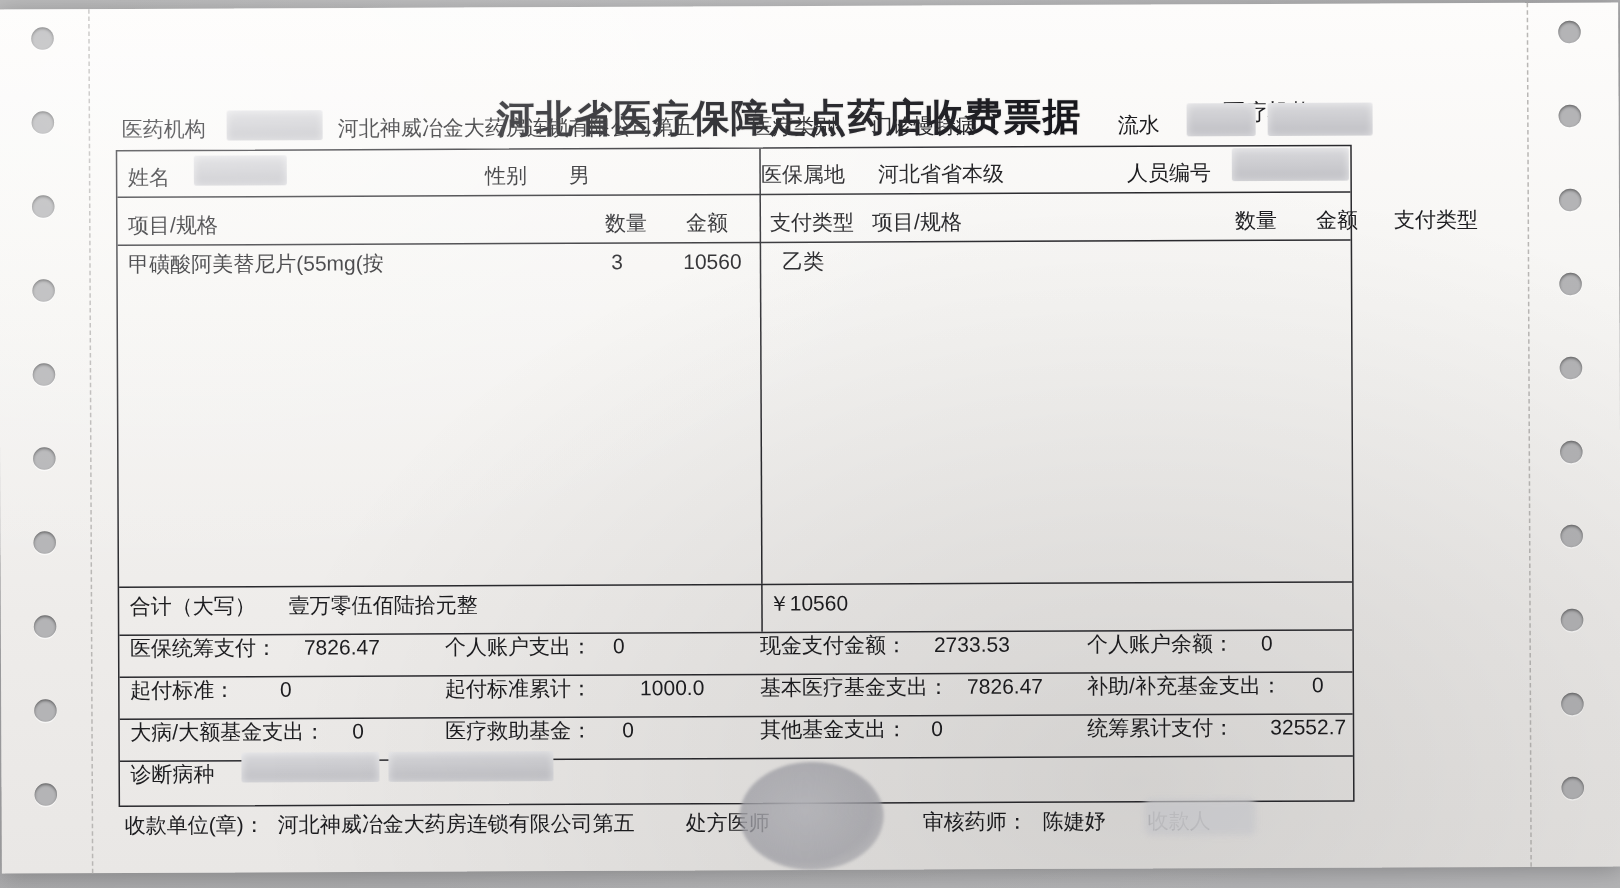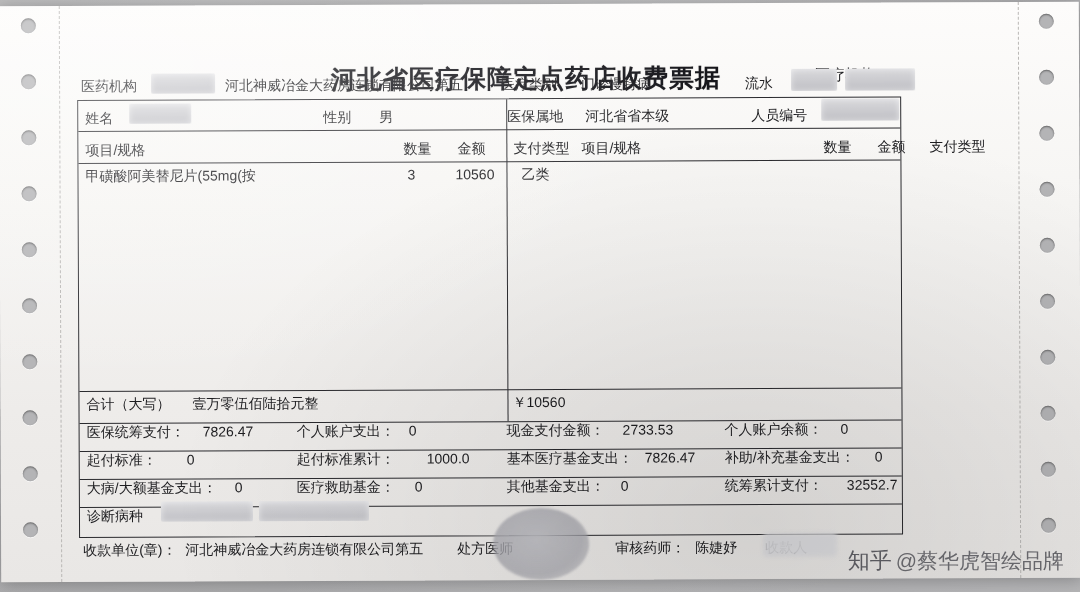--- a/index.html
+++ b/index.html
@@ -309,9 +309,6 @@
     </div>
   </div>
 
-  <div class="watermark">
-    <span class="zh">知乎</span><span>@蔡华虎智绘品牌</span>
-  </div>
 </div>
 
 </body></html>

